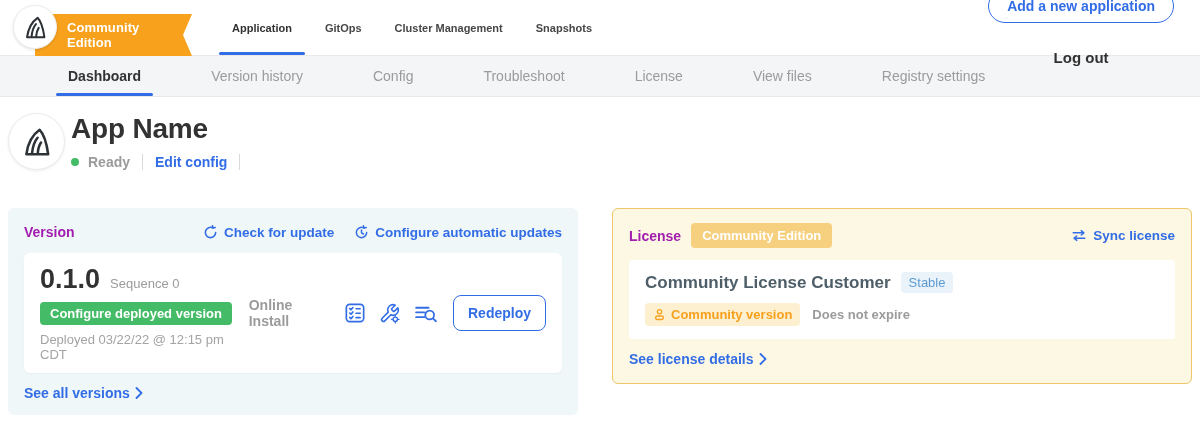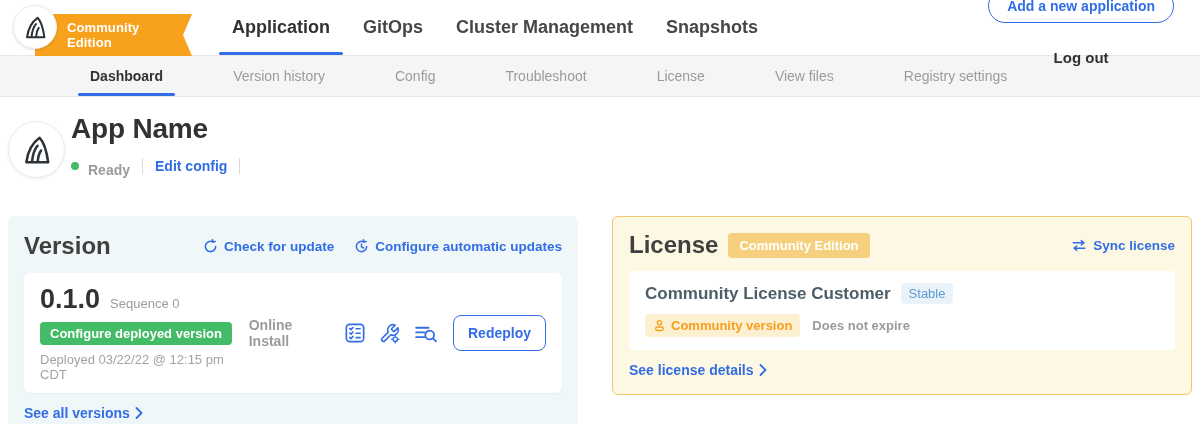--- a/index.html
+++ b/index.html
@@ -19,7 +19,7 @@
     display:flex; align-items:center; justify-content:center; z-index:2; }
   .main-tabs { display:flex; gap:33px; margin-left:40px; height:100%; align-items:center; }
   .main-tab { position:relative; height:100%; display:flex; align-items:center;
-    font-size:18px; font-weight:600; color:#464646; cursor:pointer; }
+    font-size:11px; font-weight:600; color:#464646; cursor:pointer; }
   .main-tab.active { color:#323232; }
   .main-tab.active::after { content:""; position:absolute; left:-13px; right:-13px; bottom:0;
     height:3px; background:#326de6; border-radius:2px; }

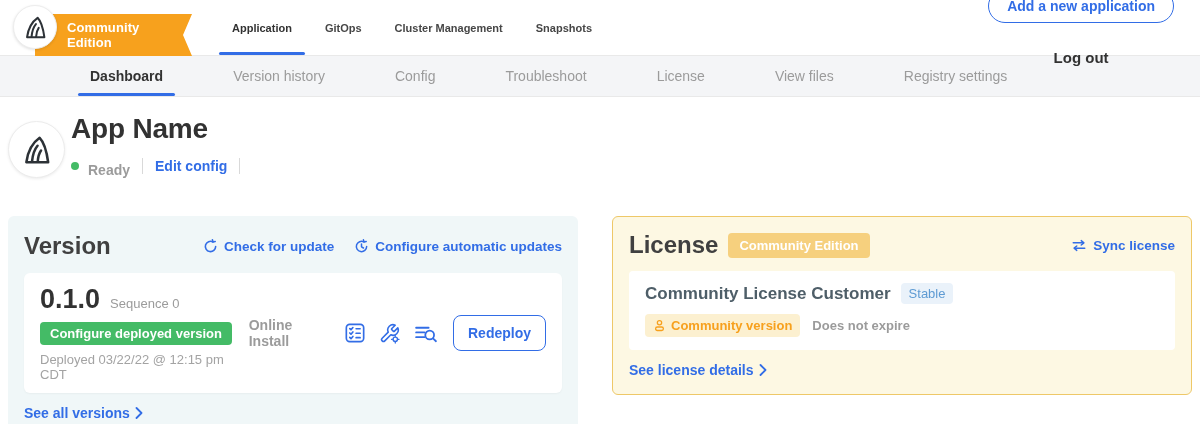--- a/index.html
+++ b/index.html
@@ -31,7 +31,7 @@
 
   
   .subnav { height:42px; background:#f4f5f7; border-top:1px solid #e9e9e9; border-bottom:1px solid #e9e9e9;
-    display:flex; align-items:center; gap:70px; padding-left:90px; }
+    display:flex; align-items:center; gap:70px; padding-left:68px; }
   .sub-tab { position:relative; height:100%; display:flex; align-items:center;
     font-size:14px; font-weight:500; color:#9b9b9b; cursor:pointer; }
   .sub-tab.active { color:#323232; font-weight:600; }

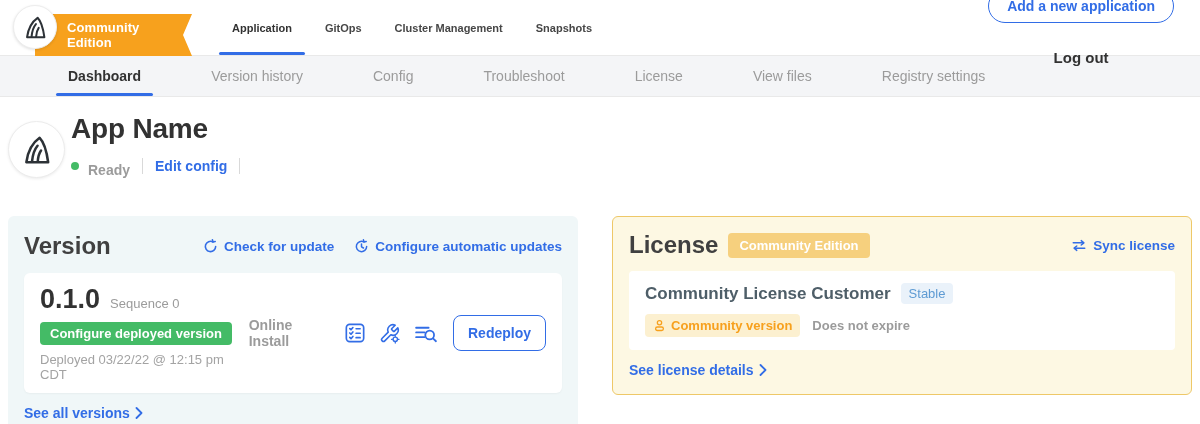--- a/index.html
+++ b/index.html
@@ -45,7 +45,7 @@
   .app-title { font-size:28px; font-weight:700; letter-spacing:-.2px; padding-top:2px; }
   .status-row { display:flex; align-items:center; gap:9px; margin-top:9px; }
   .dot { width:8px; height:8px; border-radius:50%; background:#44bb66; }
-  .status-text { font-size:14px; font-weight:600; color:#9b9b9b;margin-top:8px; }
+  .status-text { font-size:14px; font-weight:600; color:#9b9b9b; }
   .vdiv { width:1px; height:16px; background:#d9d9d9; margin:0 3px; }
   .edit-config { font-size:14px; font-weight:700; }
 

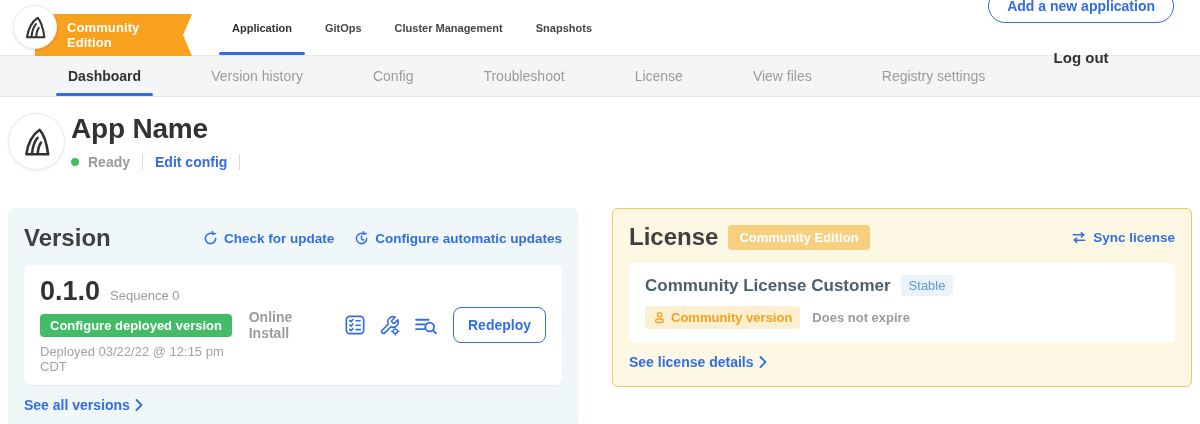--- a/index.html
+++ b/index.html
@@ -52,7 +52,7 @@
   
   .cards { display:flex; gap:34px; padding:0 8px; margin-top:38px; align-items:flex-start; }
   .card-head { display:flex; align-items:center; }
-  .card-head h2 { font-size:24px; font-weight:700; color:#404040; }
+  .card-head h2 { font-size:14px; font-weight:700; color:#a21caf; }
   .head-links { margin-left:auto; display:flex; align-items:center; gap:20px; }
   .icon-link { display:flex; align-items:center; gap:6px; font-size:13.5px; font-weight:700; color:#326de6; }
   .icon-link svg { flex:0 0 auto; }

